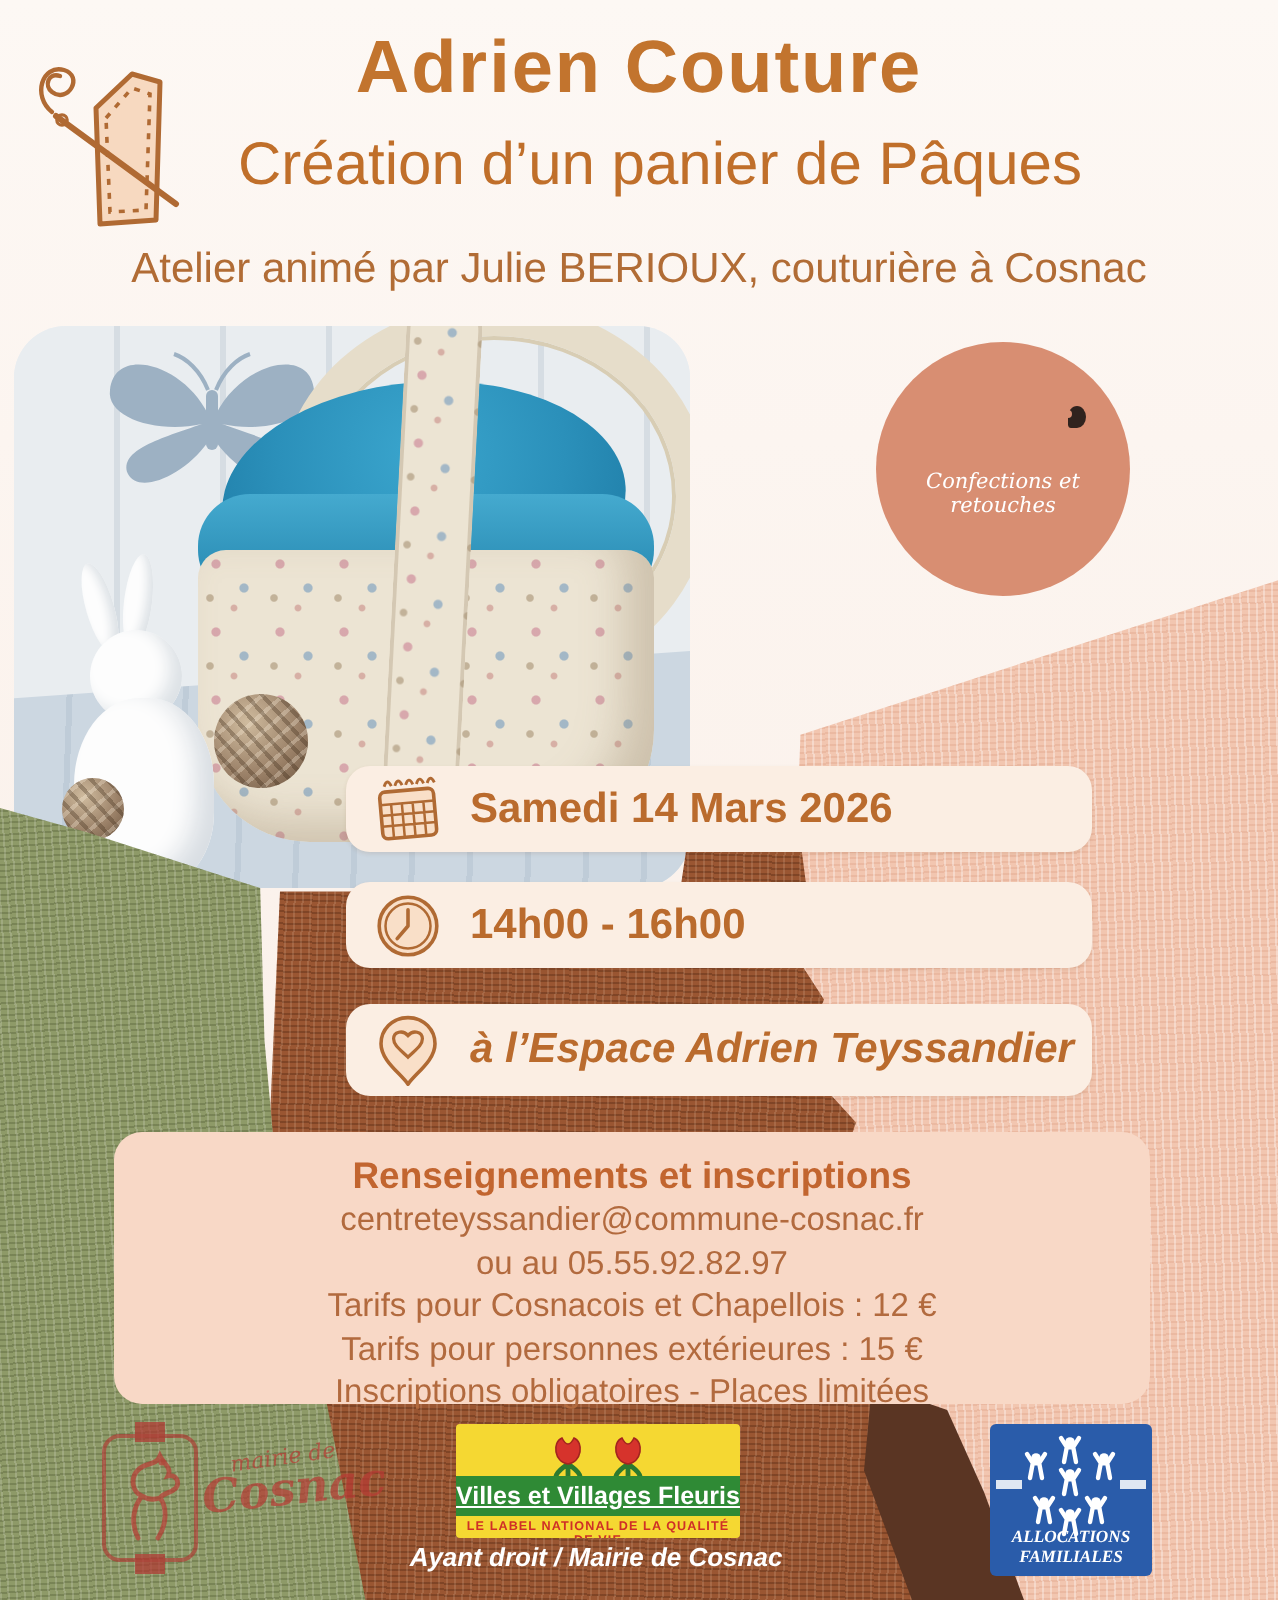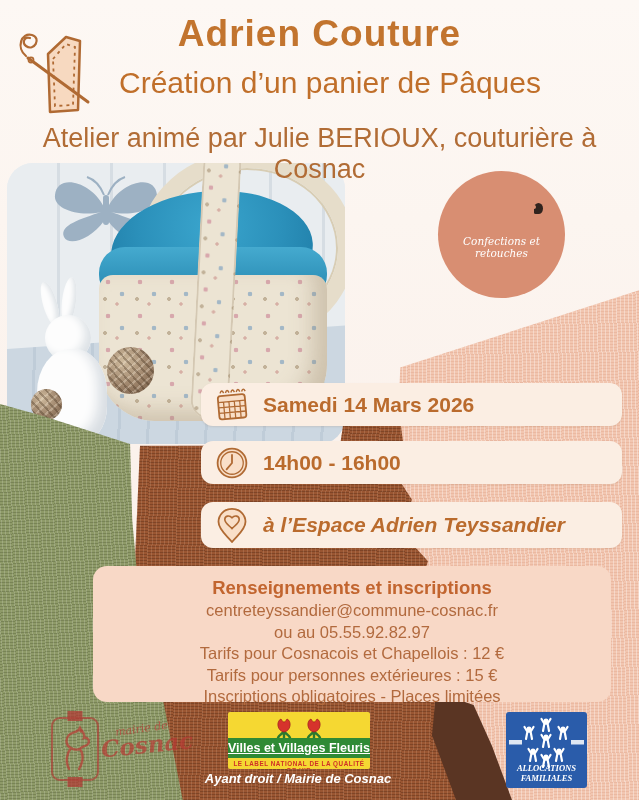--- a/index.html
+++ b/index.html
@@ -15,7 +15,7 @@
     color:#c2742e;letter-spacing:1px;}
   .subtitle{top:66px;left:60px;width:540px;text-align:center;font-size:30px;font-weight:normal;
     color:#c06f2a;}
-  .byline{top:123px;left:0;width:100%;text-align:center;font-size:27px;color:#b16c35;}
+  .byline{top:123px;left:0;width:100%;text-align:center;font-size:21px;color:#b16c35;}
 
   
   .fab-salmon{left:385px;top:285px;width:254px;height:515px;background-color:#f2c6b0;

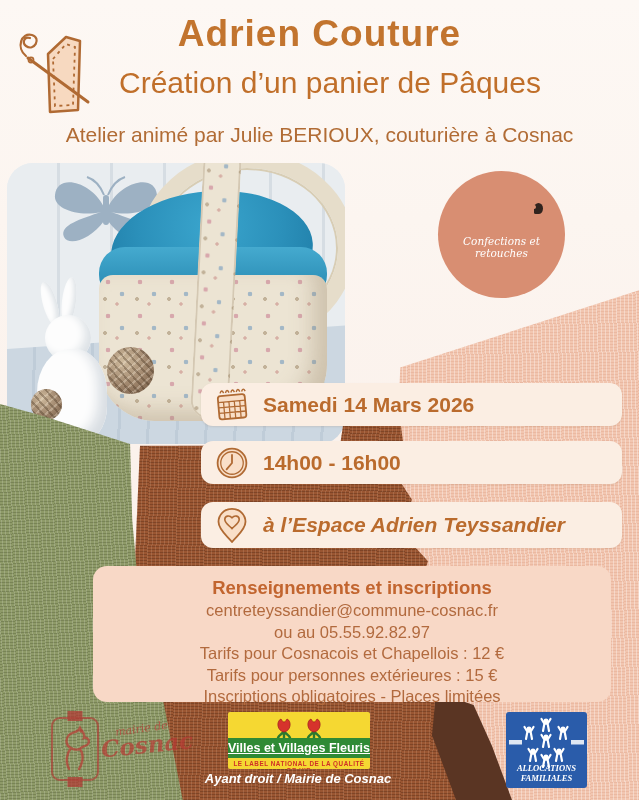--- a/index.html
+++ b/index.html
@@ -91,8 +91,8 @@
     border-radius:50%;background:#d88e72;}
 
   
-  .row{left:173px;width:421px;height:43px;border-radius:12px;background:#fbeee3;
-    box-shadow:0 1px 2px rgba(120,70,30,.12);margin-left:28px;}
+  .row{left:173px;width:373px;height:43px;border-radius:12px;background:#fbeee3;
+    box-shadow:0 1px 2px rgba(120,70,30,.12);}
   .row1{top:383px;} .row2{top:441px;} .row3{top:502px;height:46px;font-style:italic;}
   .row-icon{position:absolute;left:13px;top:50%;transform:translateY(-50%);width:36px;height:38px;}
   .row-text{position:absolute;left:62px;top:0;height:100%;display:flex;align-items:center;

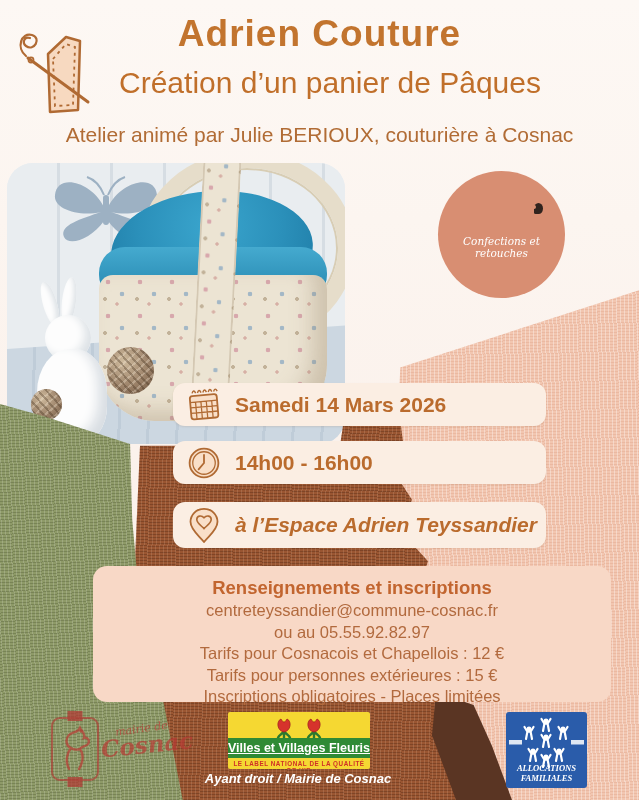--- a/index.html
+++ b/index.html
@@ -100,7 +100,7 @@
 
   
   .infobox{left:57px;top:566px;width:518px;height:136px;border-radius:14px;background:#f8d8c6;
-    text-align:center;padding-top:9px;box-sizing:border-box;margin-left:36px;}
+    text-align:center;padding-top:9px;box-sizing:border-box;}
   .info-title{font-size:18.5px;font-weight:bold;color:#c2652f;line-height:25px;}
   .info-line{font-size:16.5px;color:#b26a3e;line-height:21.5px;}
 

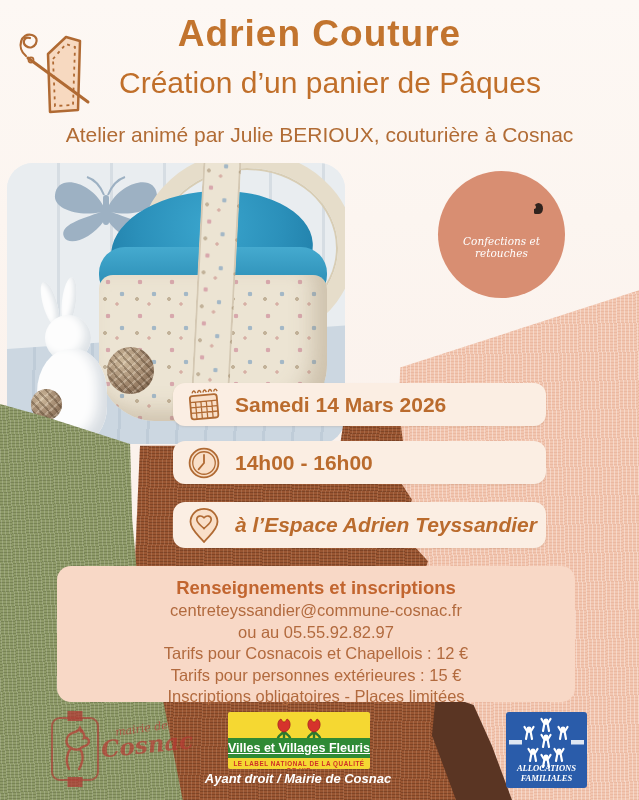--- a/index.html
+++ b/index.html
@@ -126,7 +126,7 @@
   .vvf-caption{left:200px;top:771px;width:196px;text-align:center;color:#fff;font-size:13px;
     font-weight:bold;font-style:italic;}
 
-  .caf{left:506px;top:712px;width:81px;height:76px;background:#2a5caa;border-radius:3px;
+  .caf{left:495px;top:712px;width:81px;height:76px;background:#2a5caa;border-radius:3px;
     text-align:center;}
   .caf-txt{position:absolute;bottom:5px;left:0;width:100%;color:#fff;font-size:8.6px;
     font-style:italic;font-weight:bold;font-family:"Liberation Serif",serif;line-height:9.5px;}

